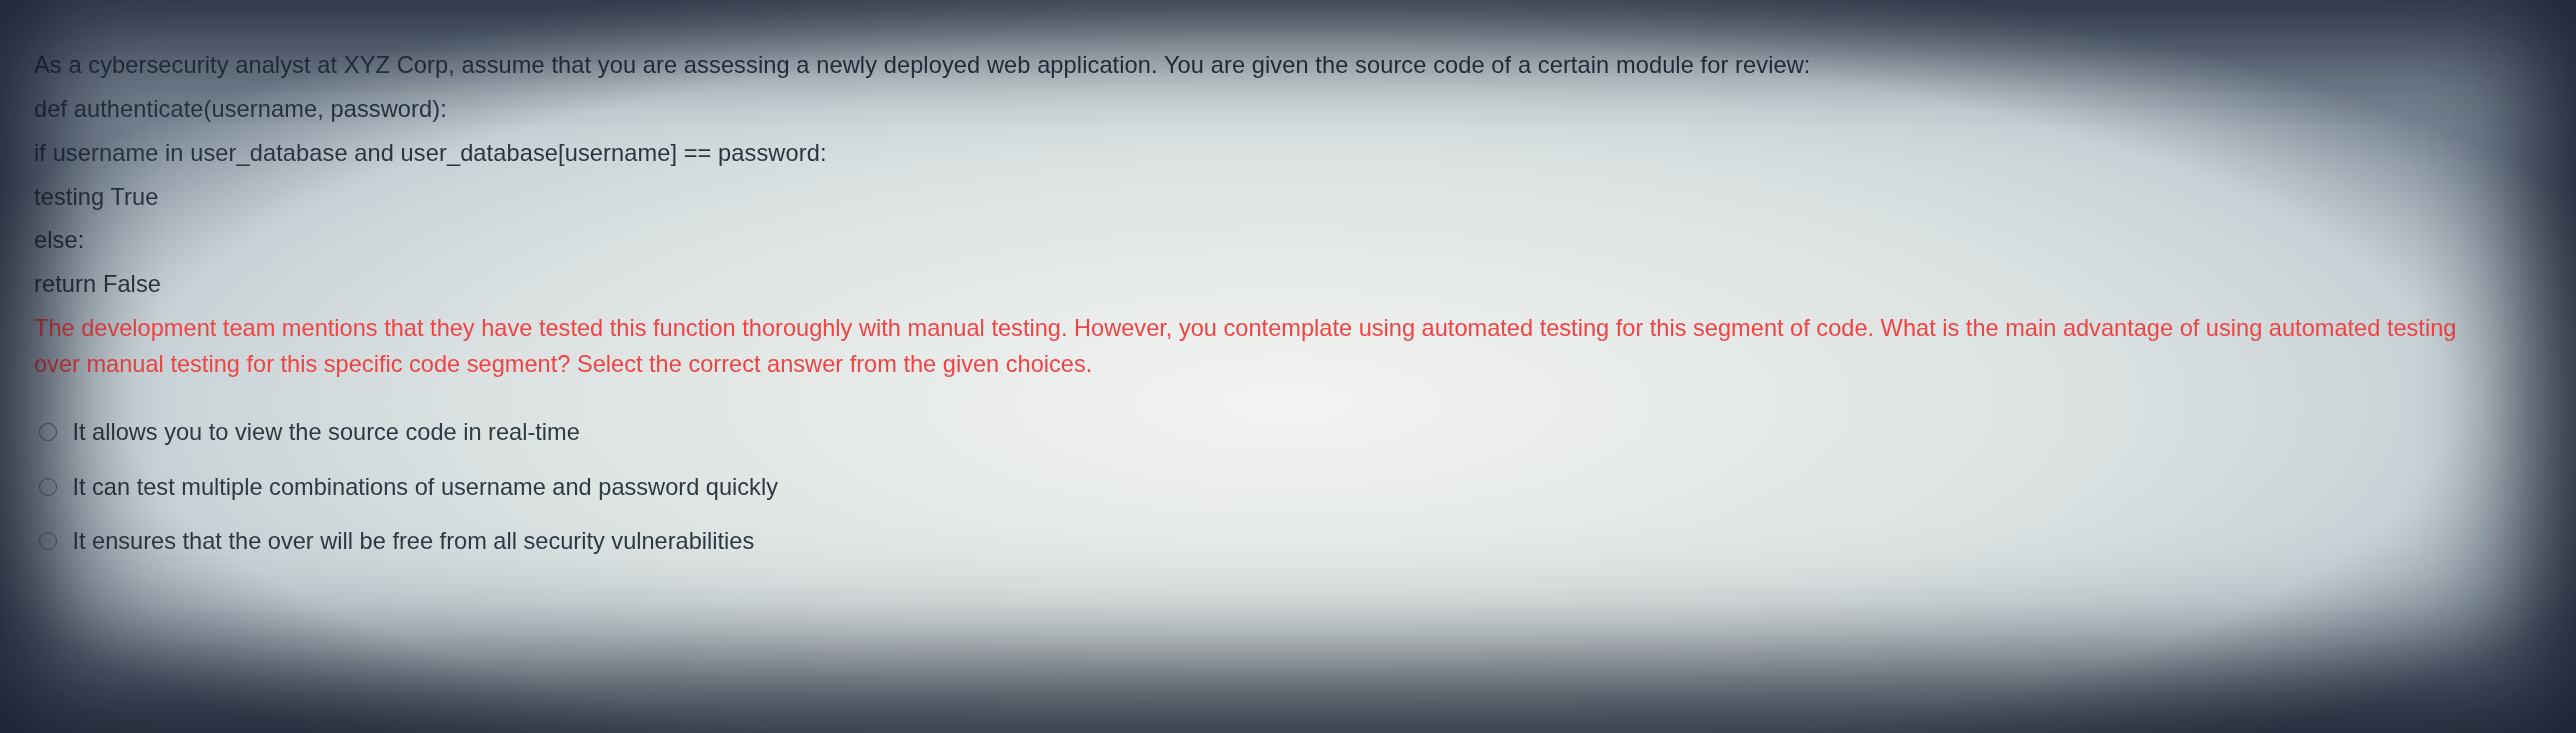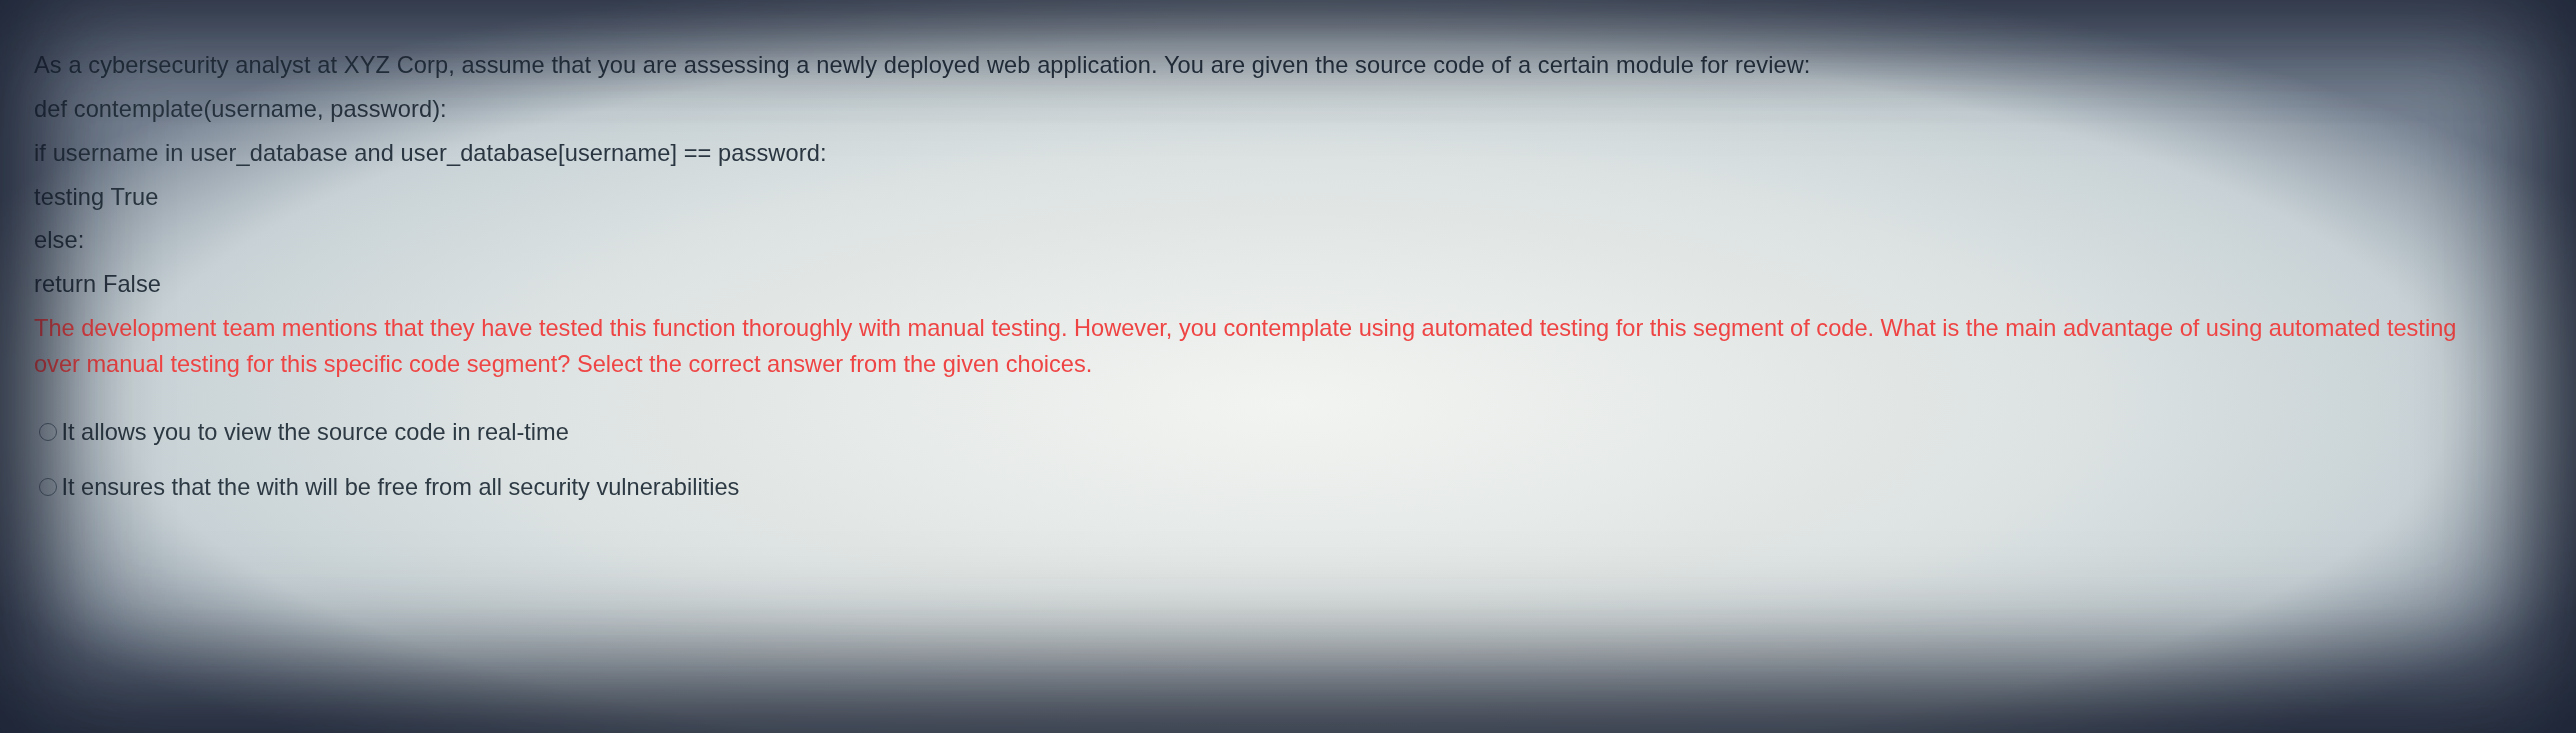--- a/index.html
+++ b/index.html
@@ -78,7 +78,7 @@
 
 <div class="content">
   <div class="qline">As a cybersecurity analyst at XYZ Corp, assume that you are assessing a newly deployed web application. You are given the source code of a certain module for review:</div>
-  <div class="qline">def contemplate(username, password):</div>
+  <div class="qline">def authenticate(username, password):</div>
   <div class="qline">if username in user_database and user_database[username] == password:</div>
   <div class="qline">testing True</div>
   <div class="qline">else:</div>

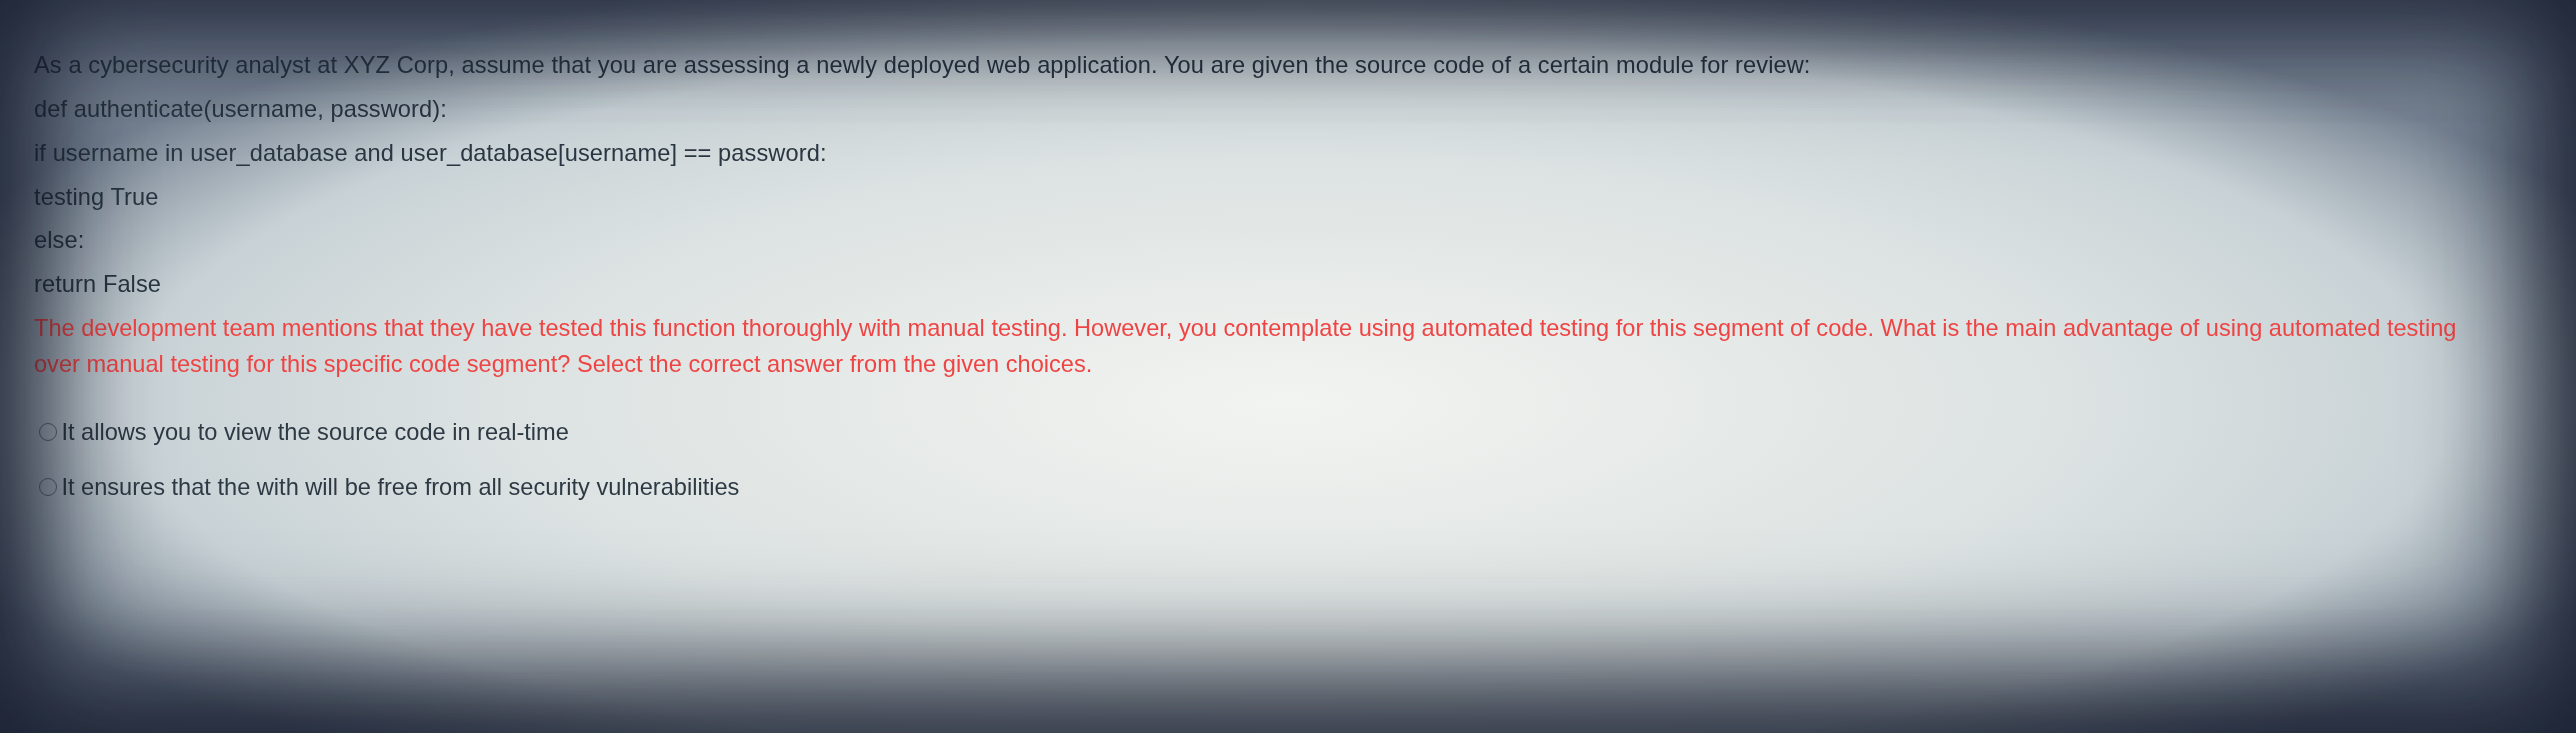--- a/index.html
+++ b/index.html
@@ -54,7 +54,7 @@
   .choice {
     display: flex;
     align-items: center;
-    gap: 4px;
+    gap: 15px;
     color: #2d3a44;
     font-size: 23.6px;
     cursor: pointer;

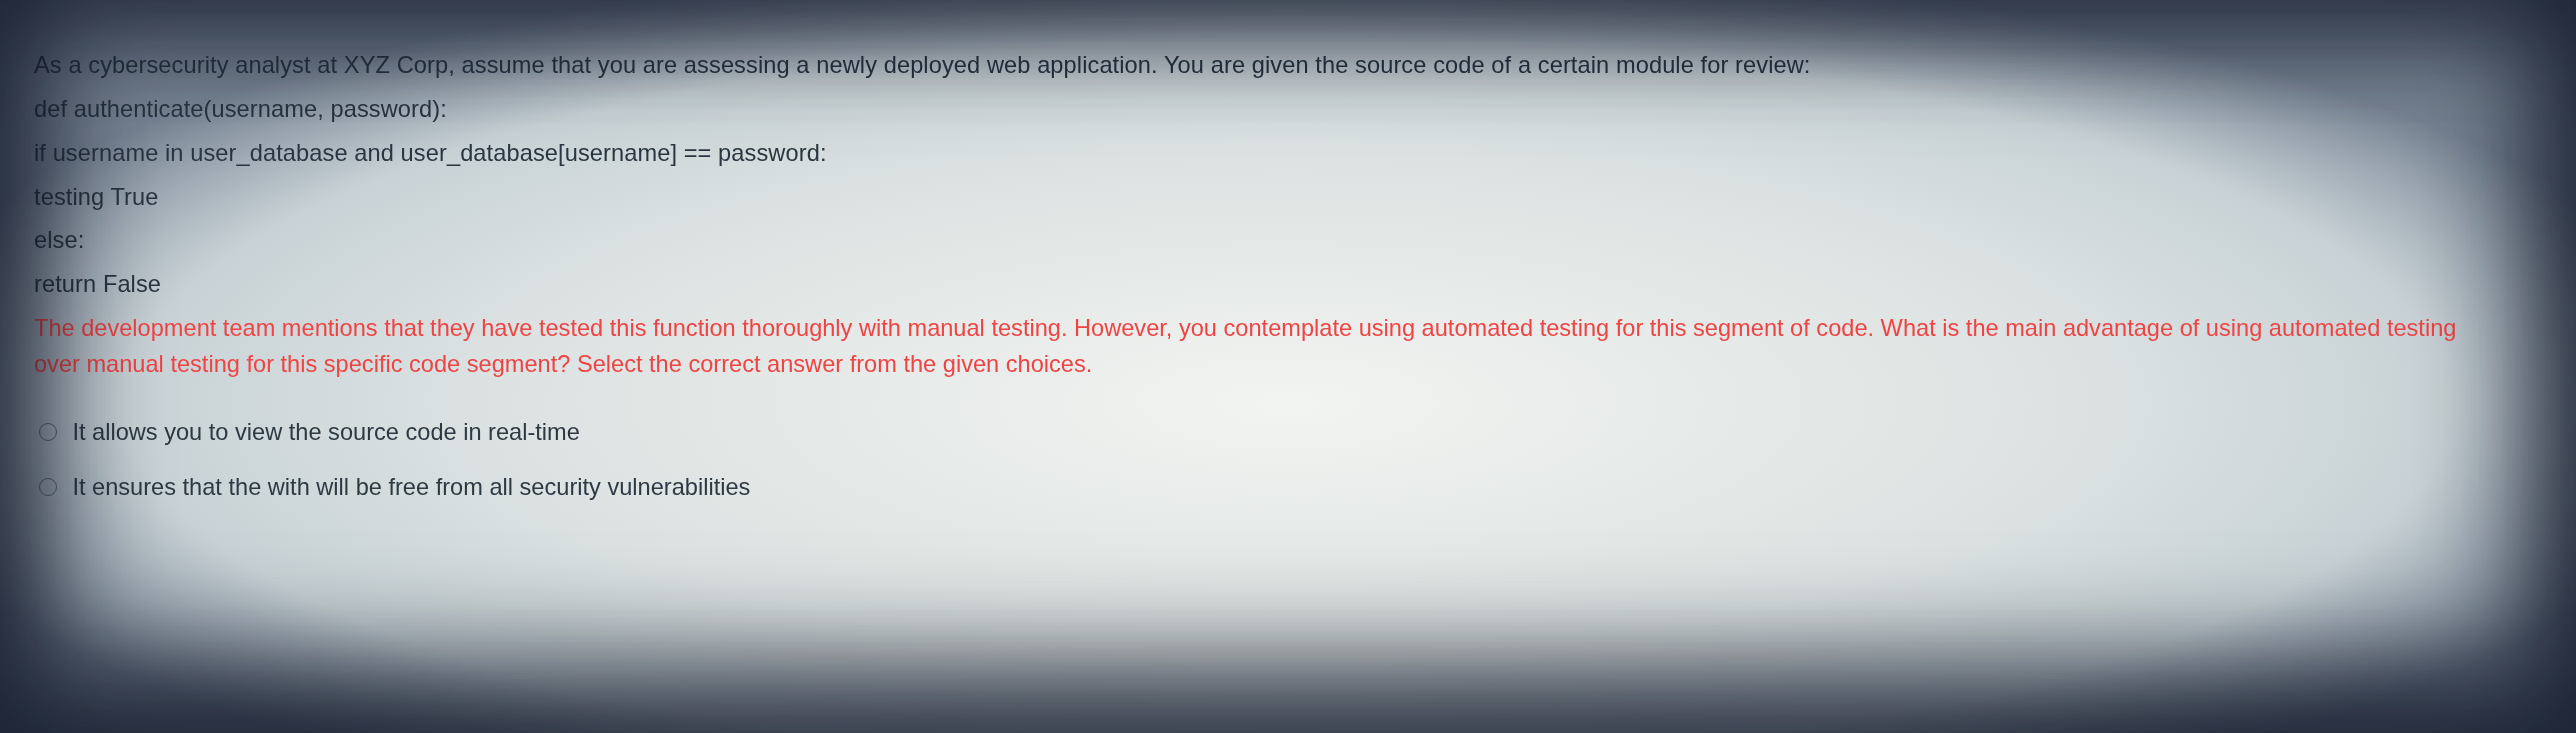--- a/index.html
+++ b/index.html
@@ -92,6 +92,10 @@
     </label>
     <label class="choice">
       <span class="radio"></span>
+      <span class="choice-text">It can test multiple combinations of username and password quickly</span>
+    </label>
+    <label class="choice">
+      <span class="radio"></span>
       <span class="choice-text">It ensures that the with will be free from all security vulnerabilities</span>
     </label>
   </div>

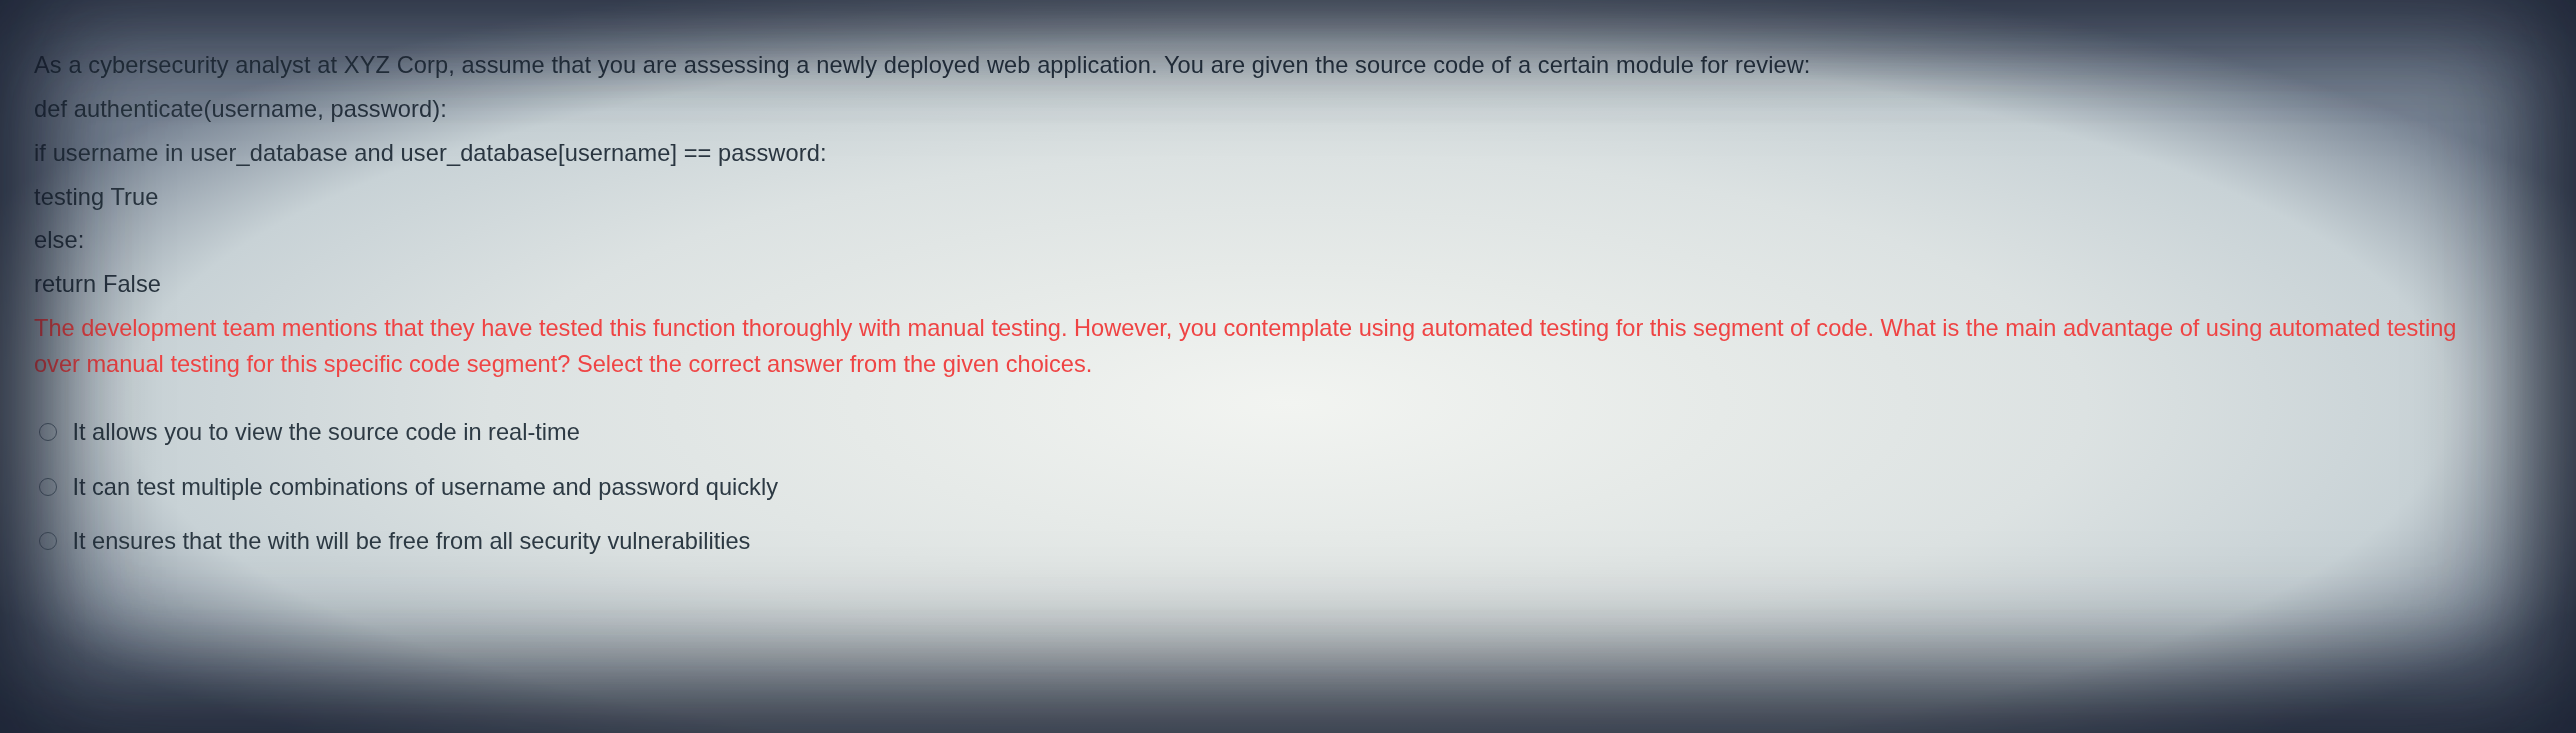--- a/index.html
+++ b/index.html
@@ -96,7 +96,7 @@
     </label>
     <label class="choice">
       <span class="radio"></span>
-      <span class="choice-text">It ensures that the with will be free from all security vulnerabilities</span>
+      <span class="choice-text">It ensures that the over will be free from all security vulnerabilities</span>
     </label>
   </div>
 </div>

